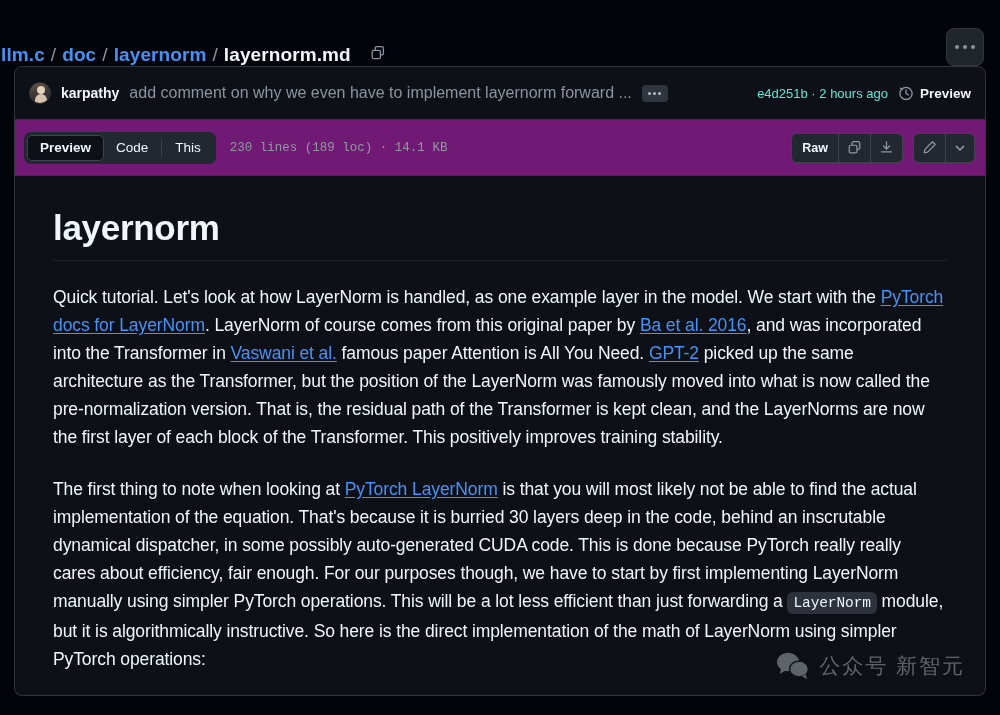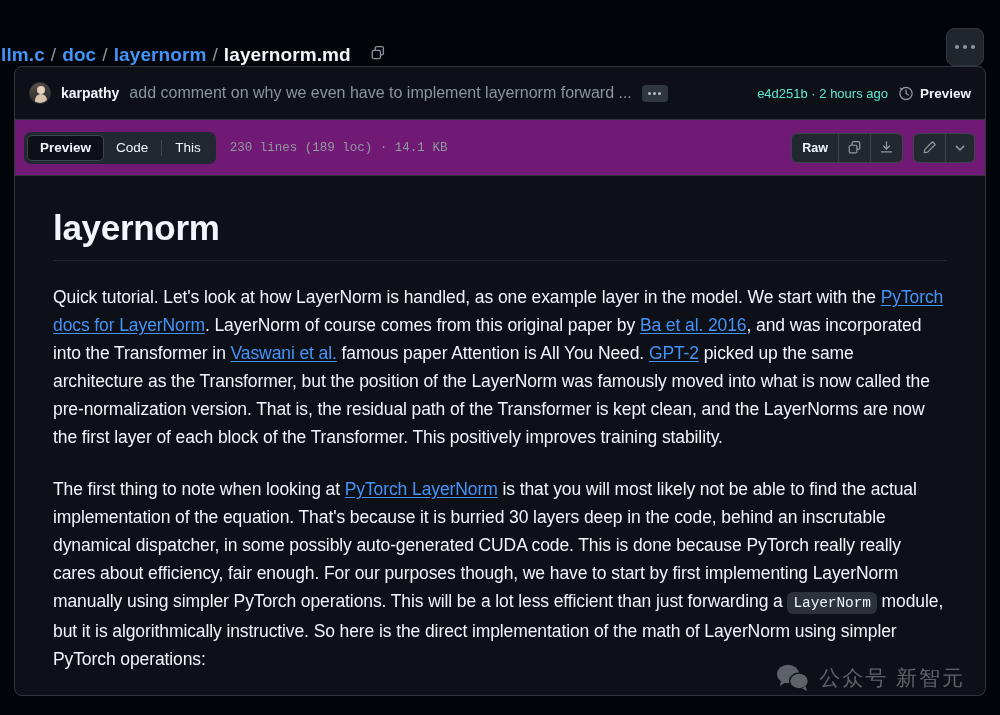--- a/index.html
+++ b/index.html
@@ -274,7 +274,7 @@
   .watermark {
     position: absolute;
     right: 20px;
-    bottom: 2px;
+    bottom: 14px;
     display: flex;
     align-items: center;
     gap: 9px;

